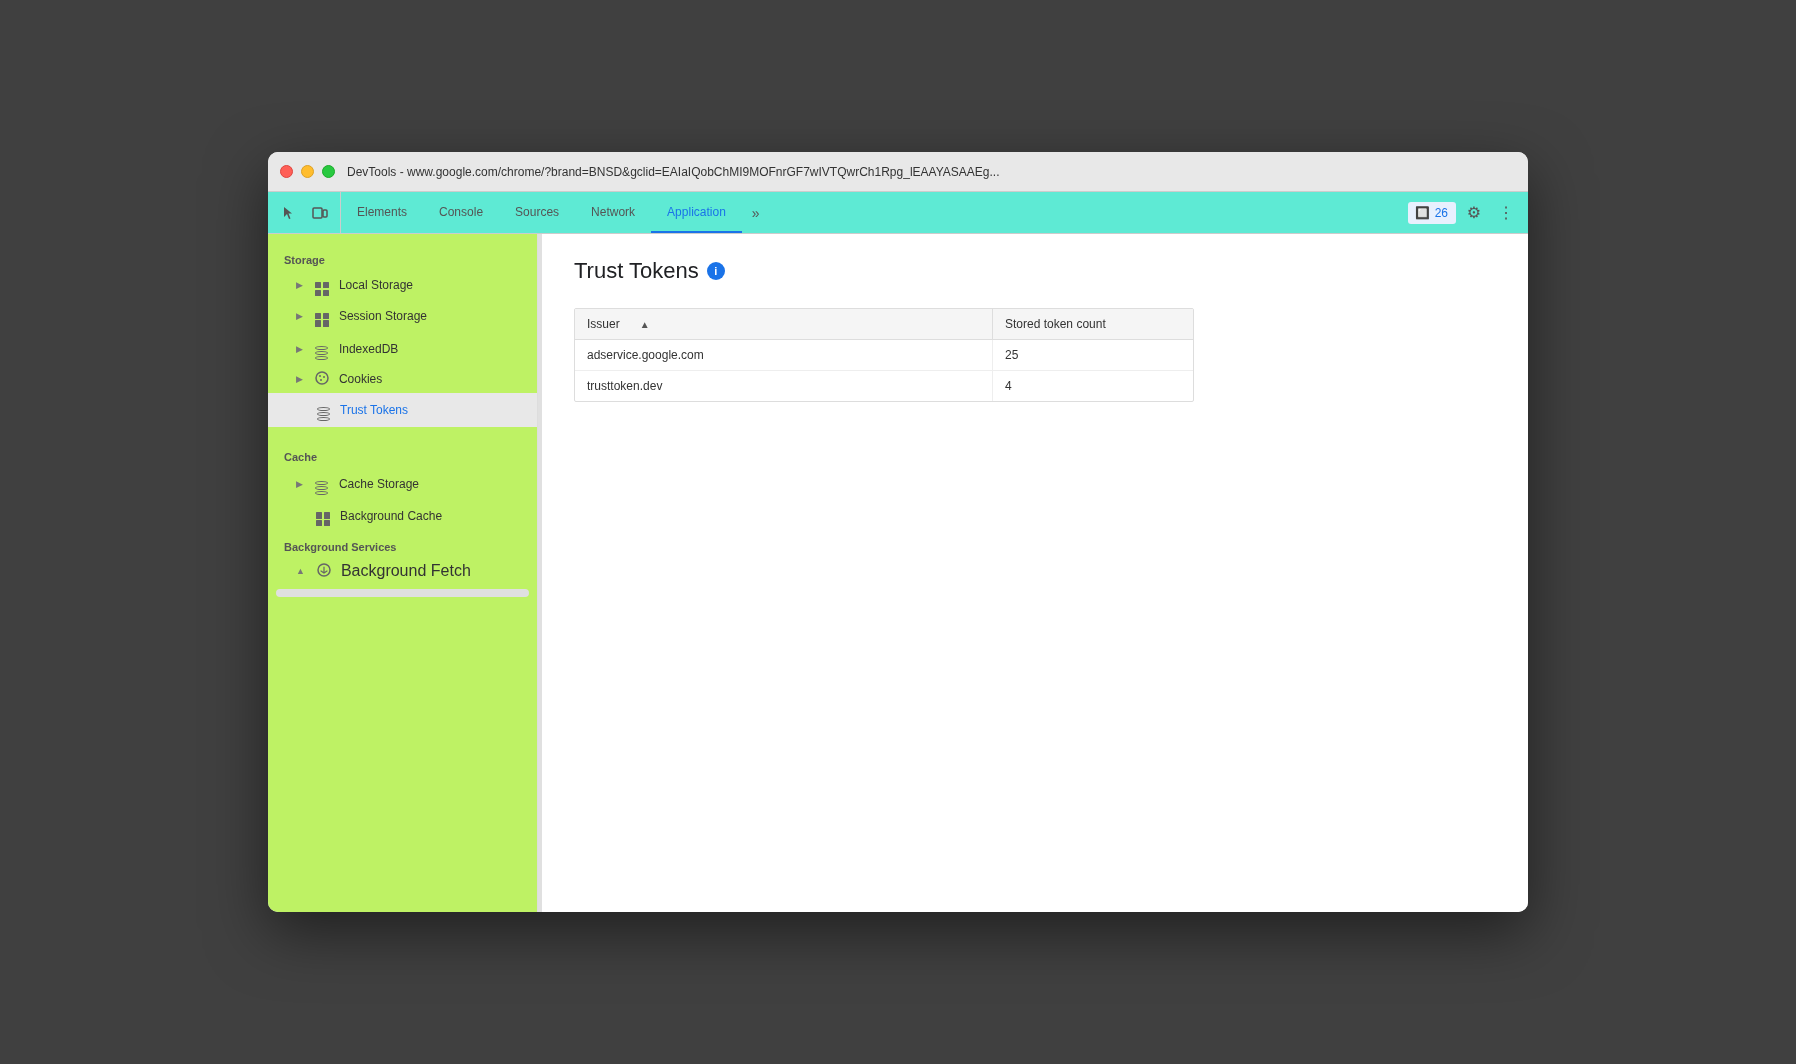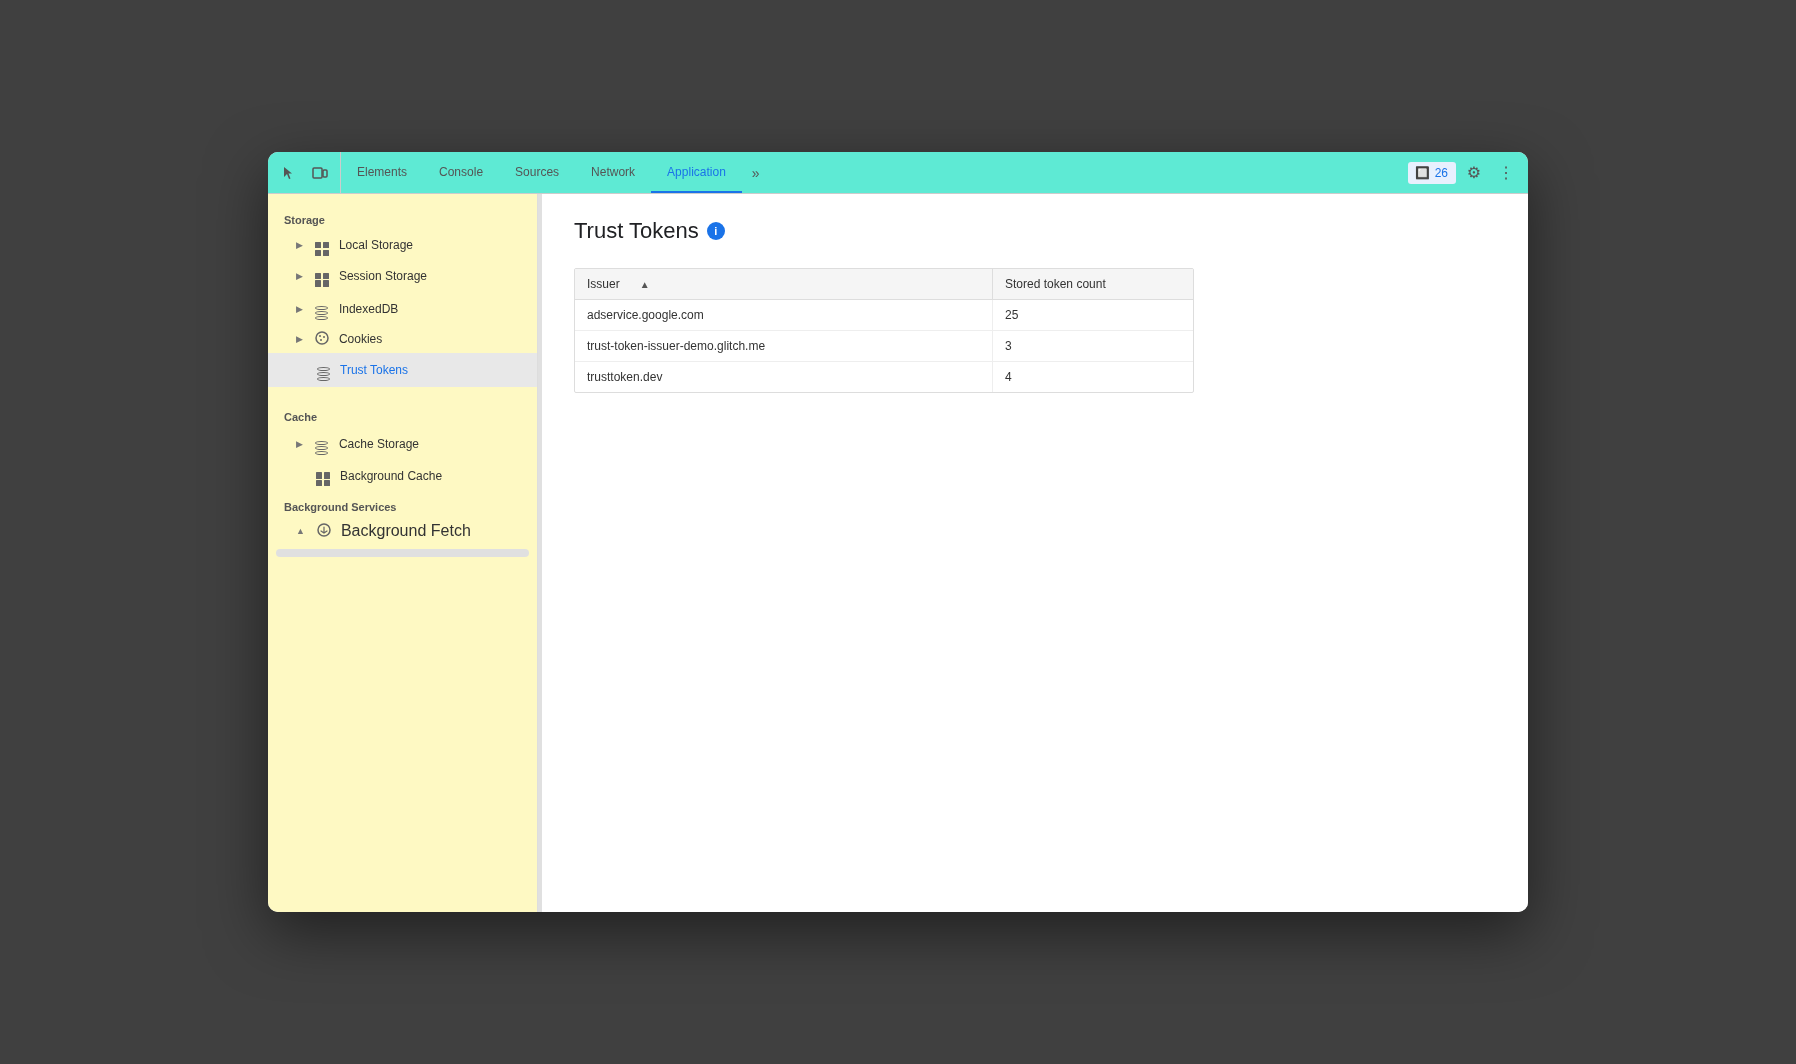--- a/index.html
+++ b/index.html
@@ -319,6 +319,14 @@
 
 <div class="window">
 
+  <div class="title-bar">
+    <div class="traffic-lights">
+      <div class="traffic-light tl-red"></div>
+      <div class="traffic-light tl-yellow"></div>
+      <div class="traffic-light tl-green"></div>
+    </div>
+    <div class="title-text">DevTools - www.google.com/chrome/?brand=BNSD&amp;gclid=EAIaIQobChMI9MOFnrGF7wIVTQwrCh1Rpg_lEAAYASAAEg...</div>
+  </div>
 
   <div class="devtools-tabs">
     <div class="tab-icons">

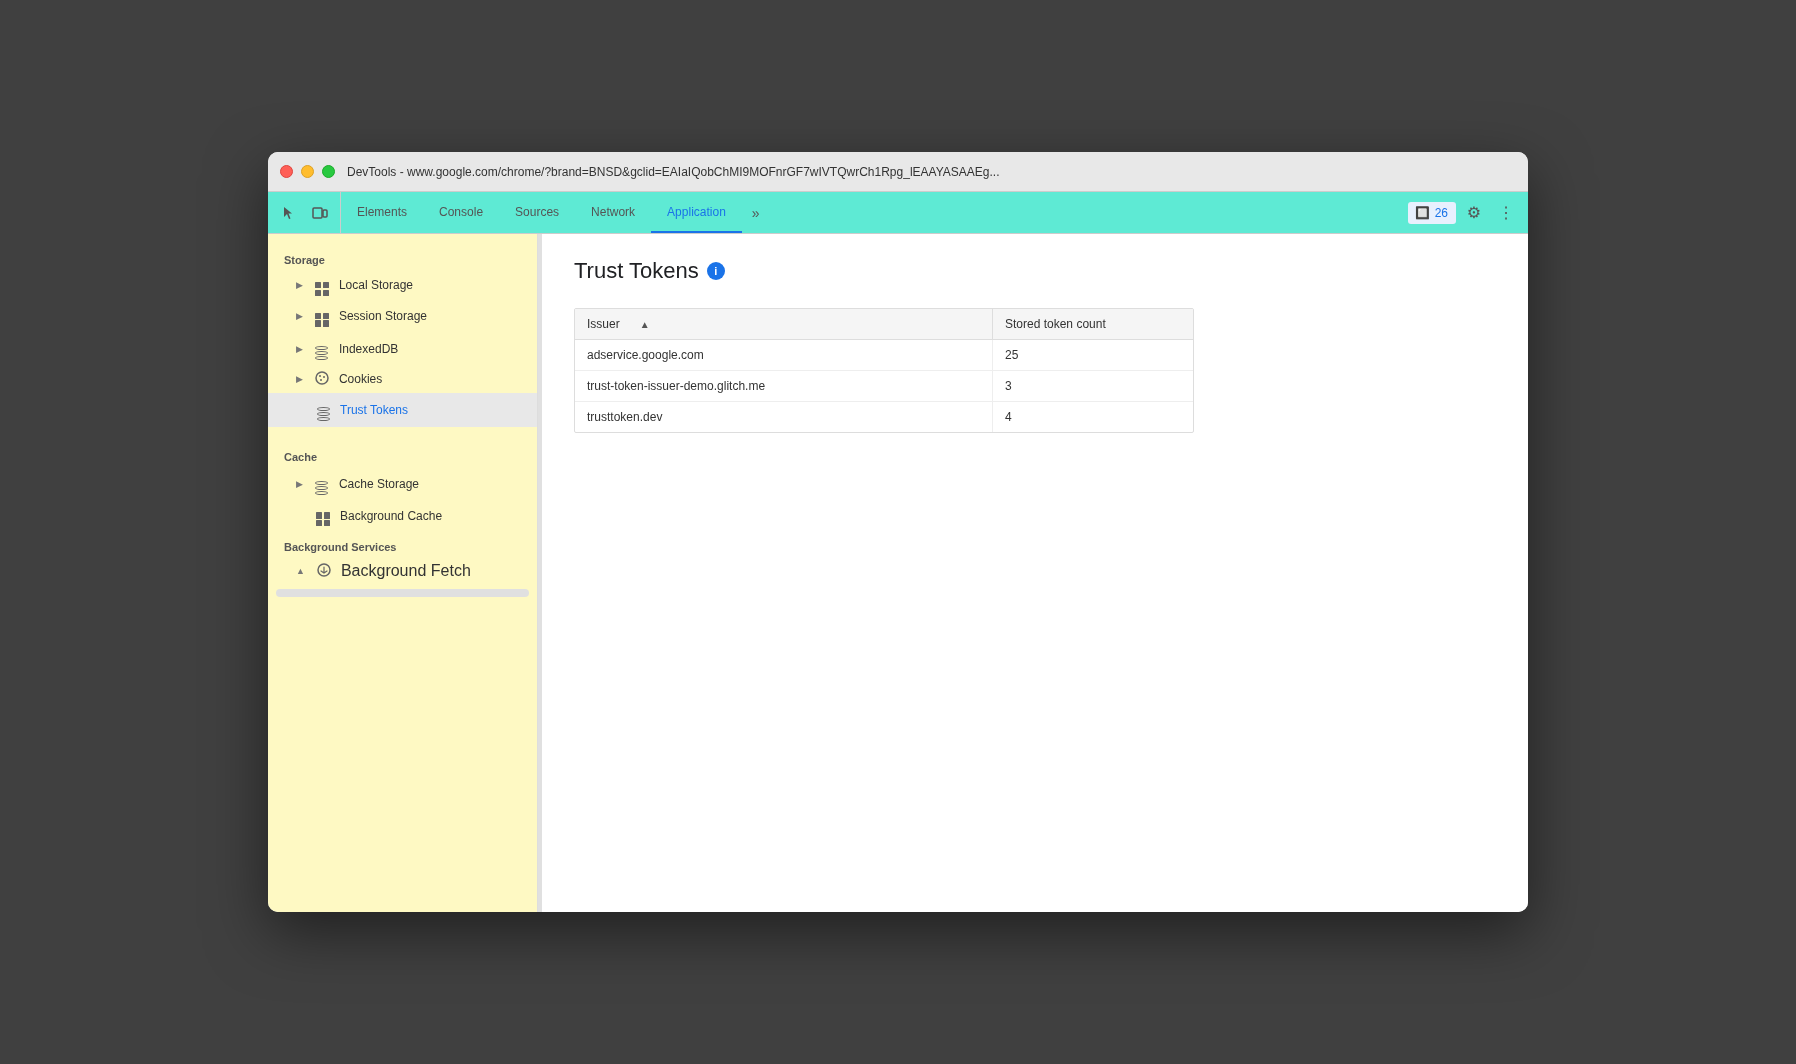--- a/index.html
+++ b/index.html
@@ -144,7 +144,7 @@
     
     .sidebar {
       width: 270px;
-      background: #fef9c3;
+      background: #bef264;
       border-right: 1px solid #ddd;
       overflow-y: auto;
       flex-shrink: 0;

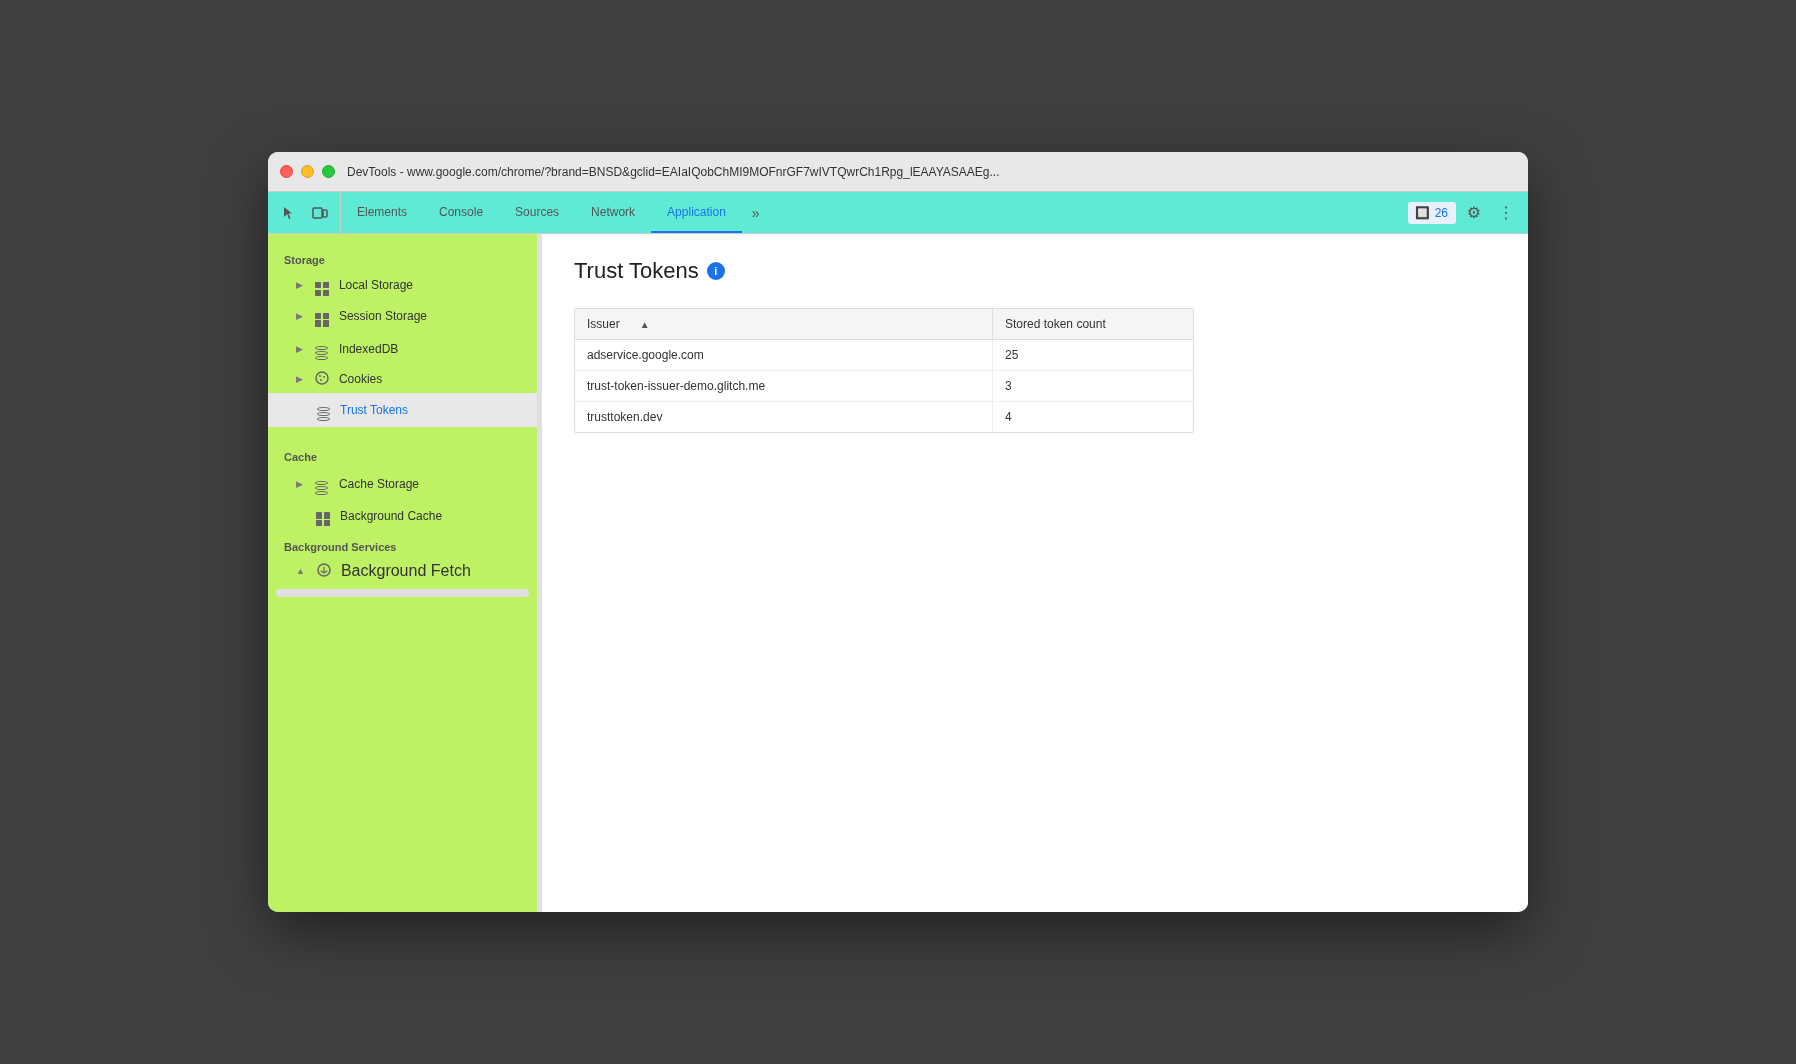--- a/index.html
+++ b/index.html
@@ -498,10 +498,6 @@
           <div class="td td-count">25</div>
         </div>
         <div class="table-row">
-          <div class="td td-issuer">trust-token-issuer-demo.glitch.me</div>
-          <div class="td td-count">3</div>
-        </div>
-        <div class="table-row">
           <div class="td td-issuer">trusttoken.dev</div>
           <div class="td td-count">4</div>
         </div>

